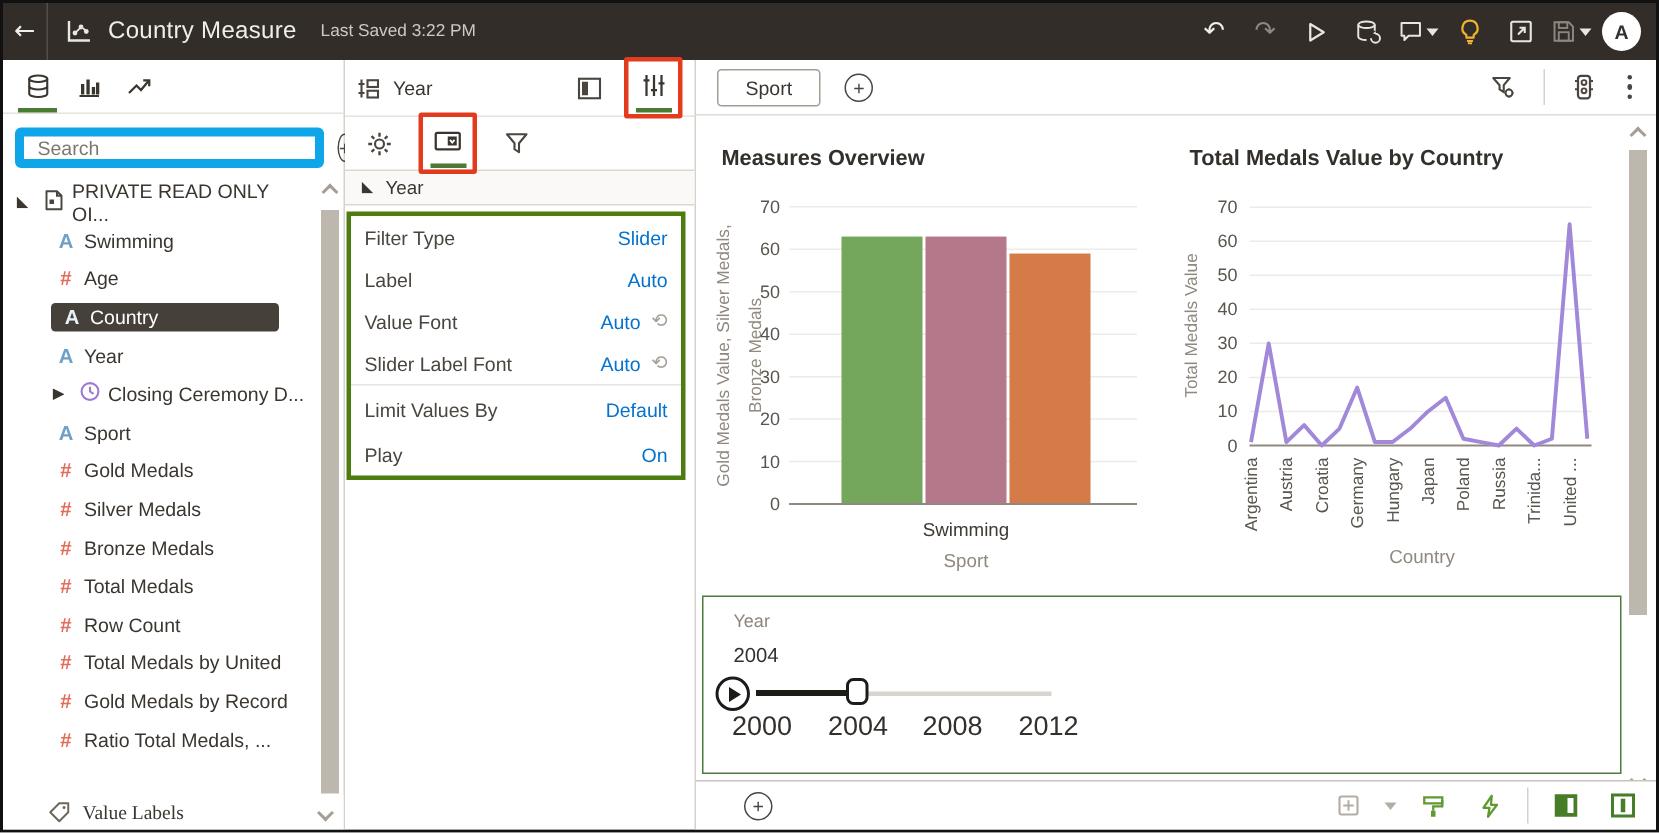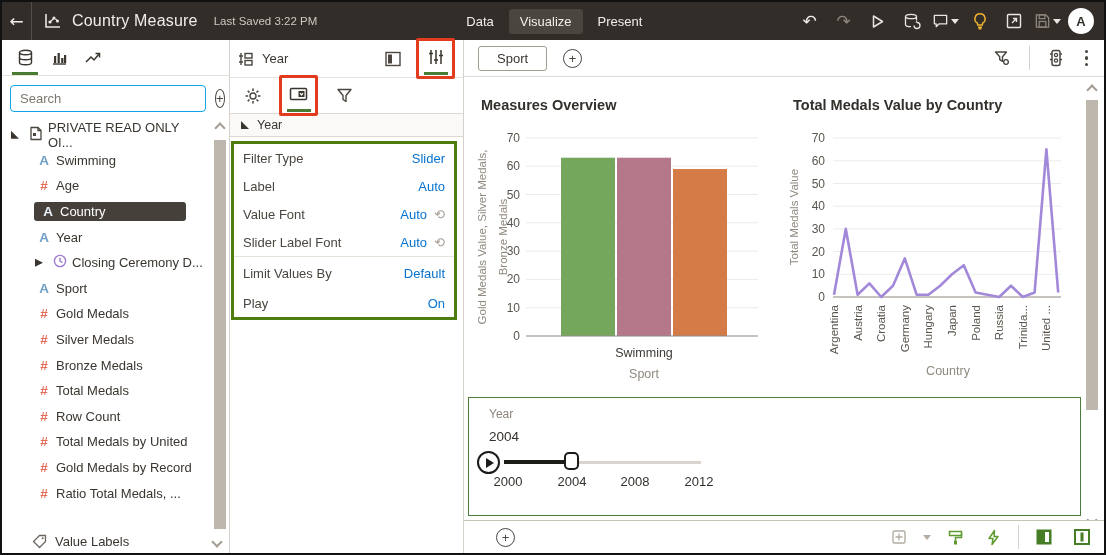--- a/index.html
+++ b/index.html
@@ -146,11 +146,6 @@
     </span>
     <span class="app-title">Country Measure</span>
     <span class="saved">Last Saved 3:22 PM</span>
-    <div class="mode-tabs">
-        <div class="mode-tab">Data</div>
-        <div class="mode-tab active">Visualize</div>
-        <div class="mode-tab">Present</div>
-      </div>
     <div class="top-icons">
       <div class="tbtn">
           <span class="glyph">↶</span>

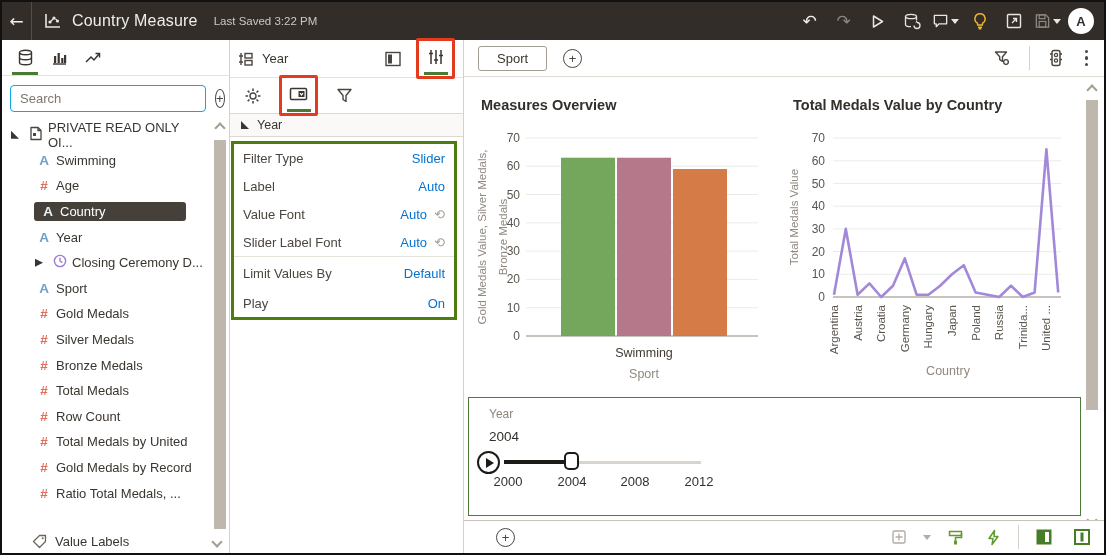--- a/index.html
+++ b/index.html
@@ -38,7 +38,7 @@
   .sb-tab { width:34px; display:flex; align-items:center; justify-content:center; position:relative; cursor:pointer; }
   .sb-tab.active::after { content:""; position:absolute; bottom:0; left:4px; width:26px; height:3px; background:#4a7b33; }
   .search-row { height:44px; display:flex; align-items:center; padding:0 8px; }
-  .search-input { flex:1; height:27px; border:1px solid #0ea5e9; border-radius:4px; padding:0 9px;
+  .search-input { flex:1; height:27px; border:6px solid #0ea5e9; border-radius:4px; padding:0 9px;
                   font-size:13px; color:#3f3a35; font-family:inherit; }
   .search-input::placeholder { color:#7e776d; }
   .add-circle { width:19px; height:19px; border:1.5px solid #4a453f; border-radius:50%; margin-left:9px;

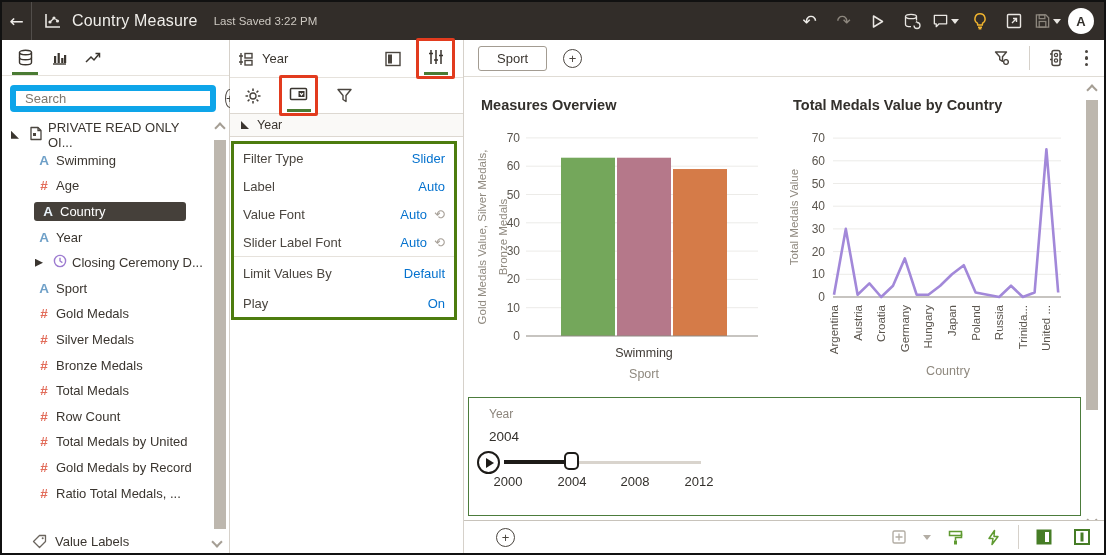--- a/index.html
+++ b/index.html
@@ -109,7 +109,7 @@
   .sl-track-fill { position:absolute; left:35px; top:62px; width:67px; height:4px; background:#1d1b18; }
   .sl-handle { position:absolute; left:95px; top:54px; width:15px; height:18px; background:#fff;
                border:2.5px solid #1d1b18; border-radius:5px; cursor:grab; }
-  .sl-tick { position:absolute; top:76px; font-size:13px; color:#33302c; transform:translateX(-50%); }
+  .sl-tick { position:absolute; top:76px; font-size:18px; color:#33302c; transform:translateX(-50%); }
 
   .cv-scroll { position:absolute; right:5px; top:46px; height:438px; width:14px;
                display:flex; flex-direction:column; align-items:center; }

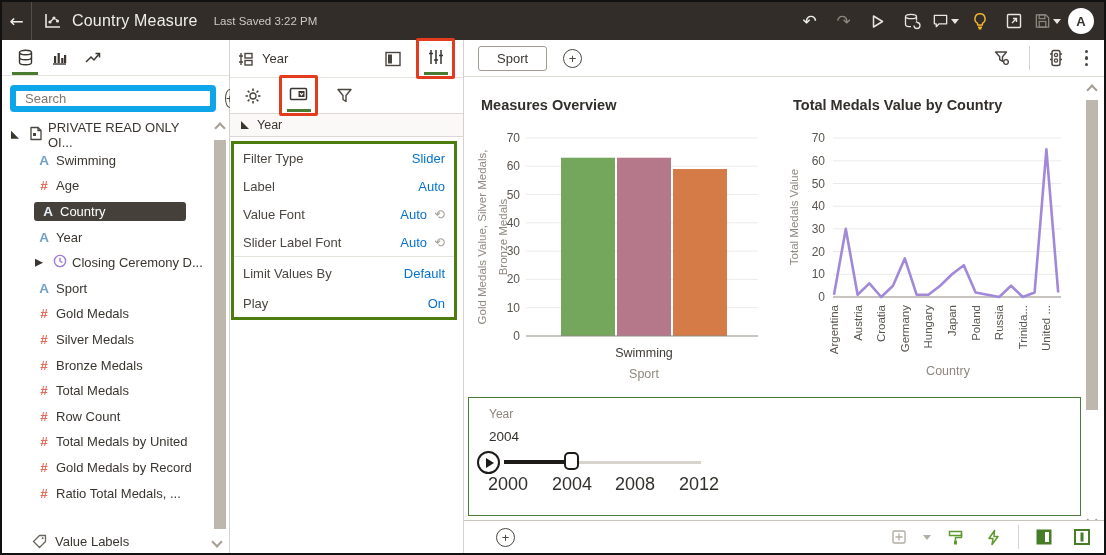--- a/index.html
+++ b/index.html
@@ -60,7 +60,7 @@
   .fi-text { color:#6fa0c8; font-size:13.5px; }
   .fi-num { color:#e26d5b; font-size:13.5px; }
   .sb-footer { position:absolute; bottom:0; left:0; right:0; height:23px; background:#fff;
-               display:flex; align-items:center; padding:0 8px 0 30px; font-size:13px; color:#3a352f; gap:8px; }
+               display:flex; align-items:center; padding:0 8px 0 30px; font-size:13px; color:#3a352f; gap:8px;font-family:Liberation Serif, serif; }
   .chev { width:8px; height:8px; border-right:2px solid #a59e94; border-bottom:2px solid #a59e94; }
   .chev.up { transform:rotate(-135deg); }
   .chev.down { transform:rotate(45deg); }

